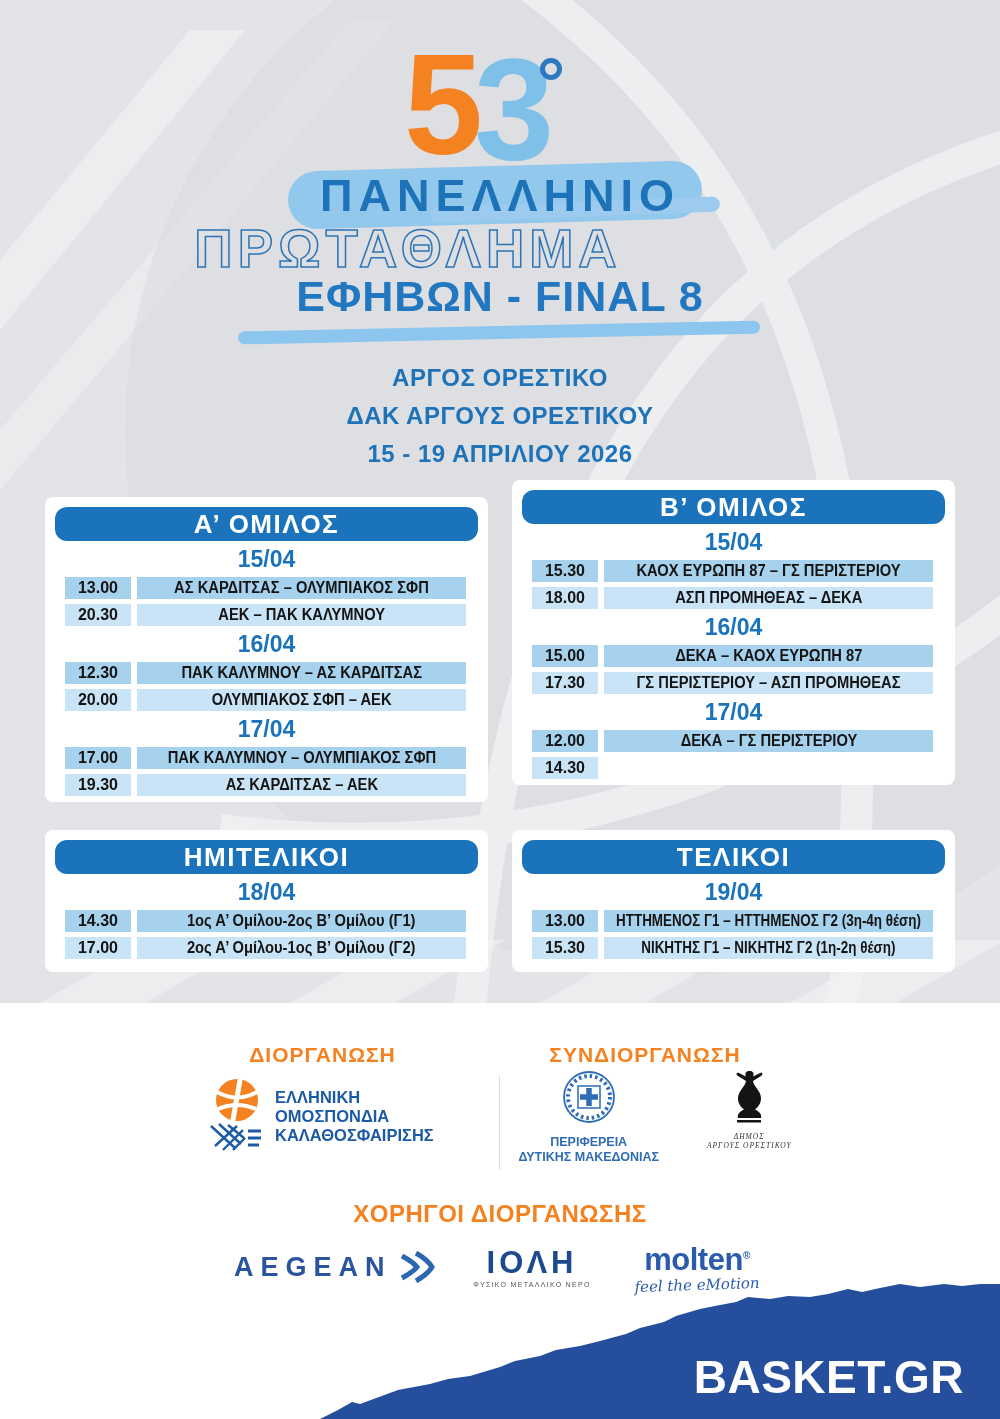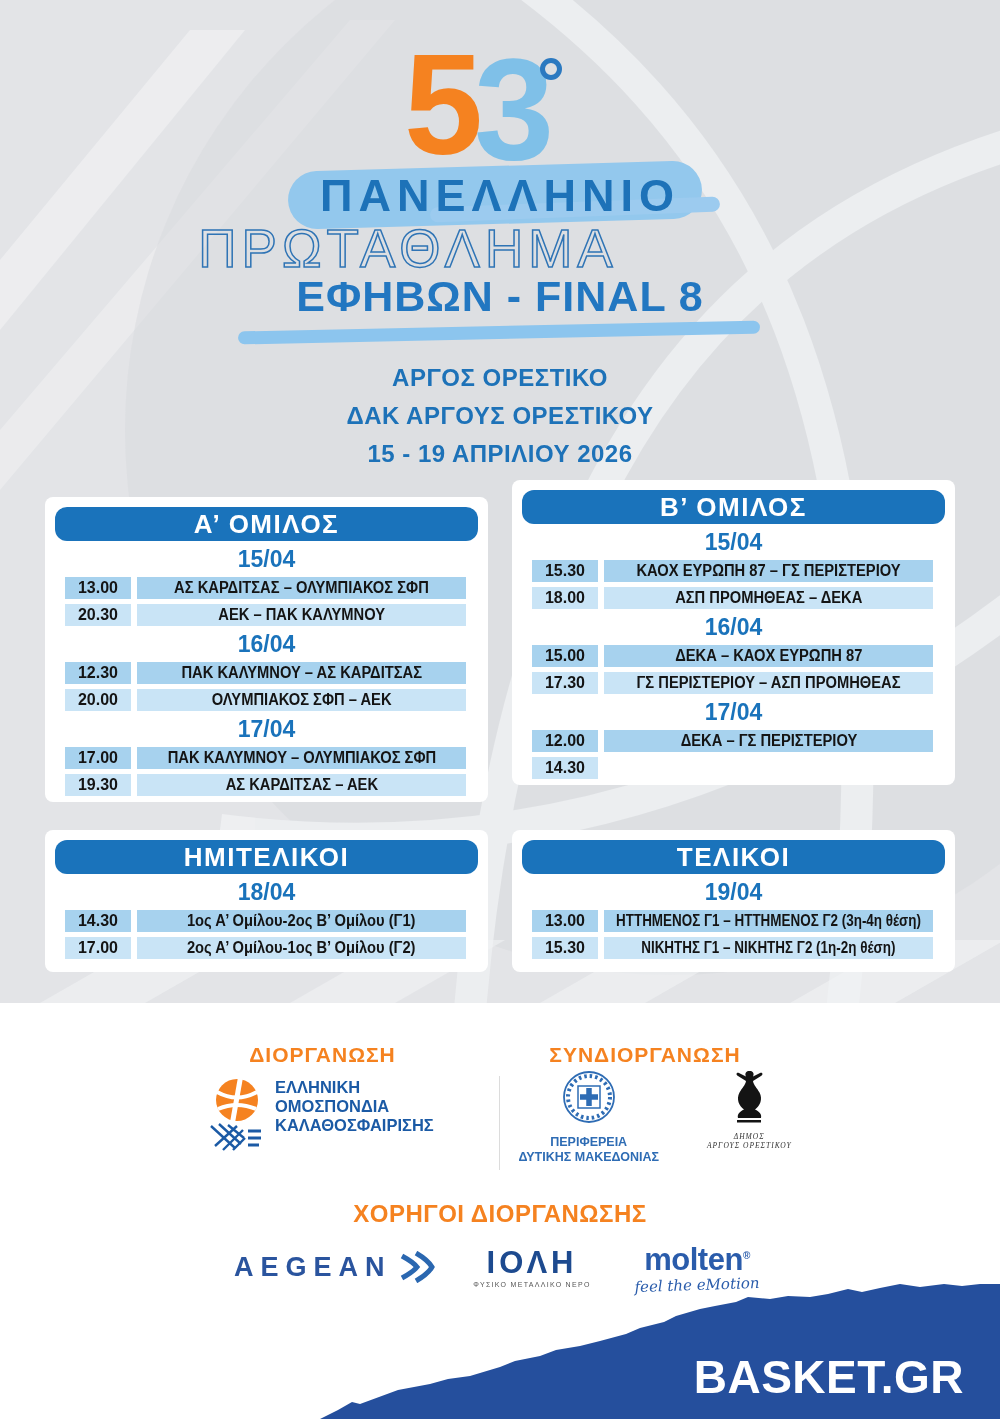--- a/index.html
+++ b/index.html
@@ -20,7 +20,7 @@
   .brush-main { position:absolute; left:288px; top:166px; width:414px; height:58px; background:#93c8ed; border-radius:29px; transform:rotate(-1.6deg); z-index:0; }
   .brush-tail { position:absolute; left:430px; top:202px; width:290px; height:15px; background:#9ccbef; border-radius:8px; transform:rotate(-2.2deg); z-index:0; }
   .title-1 { position:absolute; left:0; top:170px; width:1000px; text-align:center; font-size:45px; font-weight:800; letter-spacing:6px; color:#1d72b8; z-index:2; }
-  .title-2 { position:absolute; left:0; top:218px; width:816px; text-align:center; font-size:53px; font-weight:400; letter-spacing:5px; color:#2f74b5; z-index:2; }
+  .title-2 { position:absolute; left:0; top:218px; width:816px; text-align:center; font-size:53px; font-weight:700; letter-spacing:5px; color:#2f74b5; z-index:2; }
   @supports (-webkit-text-stroke: 1px black) {
     .title-2 { -webkit-text-stroke:1.5px #2f74b5; color:transparent; }
   }

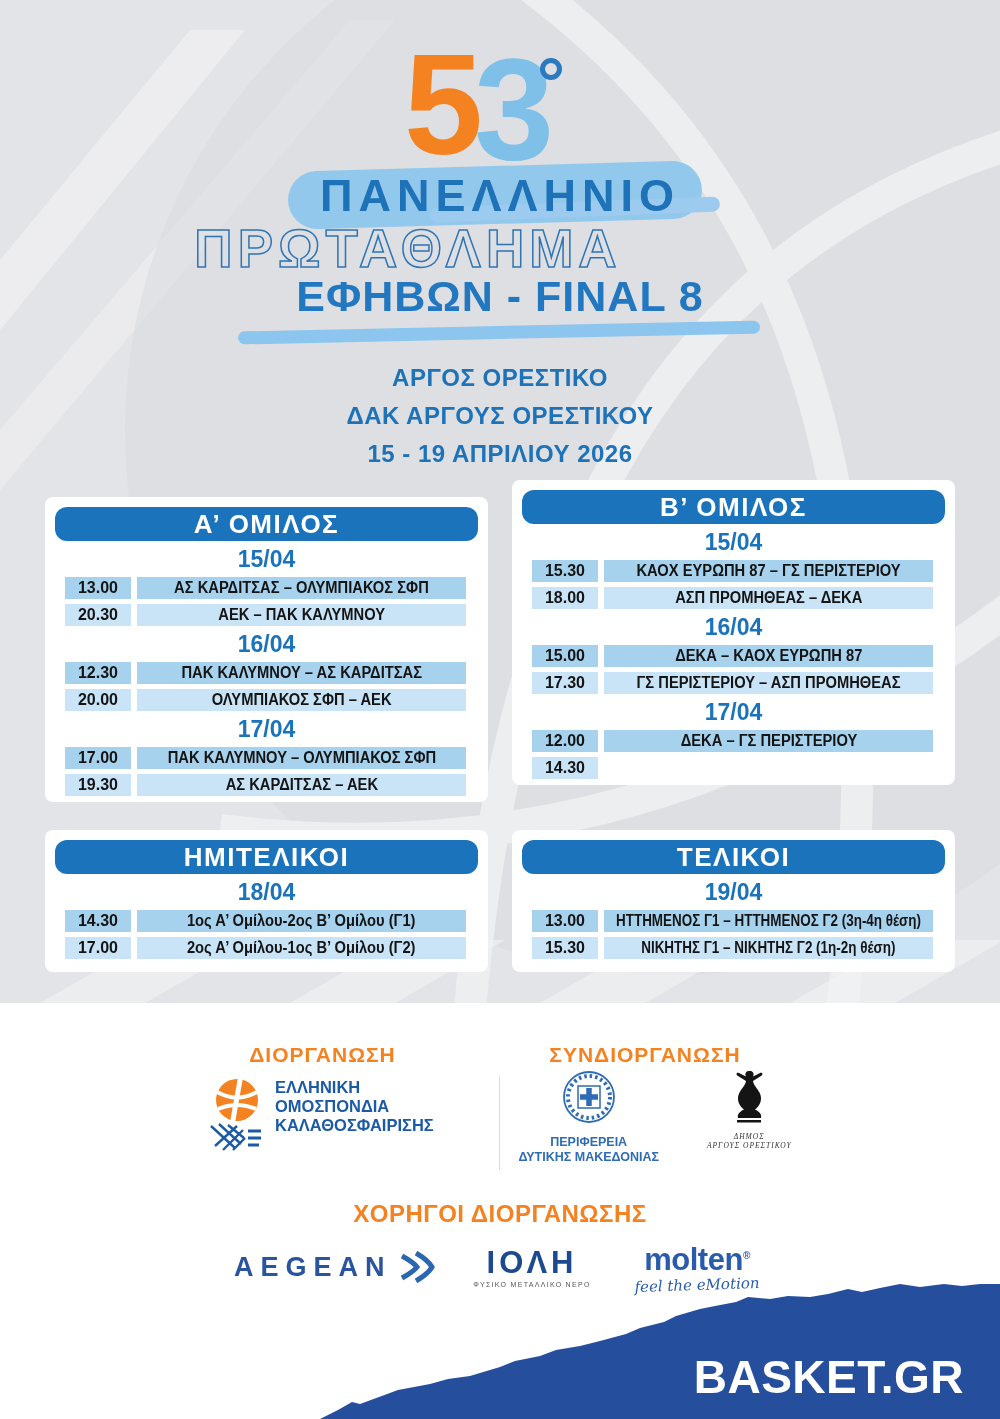--- a/index.html
+++ b/index.html
@@ -55,7 +55,7 @@
   .org-heading-right { left:505px; top:1043px; width:280px; }
   .org-divider { position:absolute; left:499px; top:1076px; width:1px; height:94px; background:#dcdcdc; }
 
-  .fed-block { position:absolute; left:150px; top:1078px; width:345px; display:flex; justify-content:center; gap:10px; }
+  .fed-block { position:absolute; left:150px; top:1078px; width:345px; display:flex; justify-content:center; align-items:center; gap:10px; }
   .fed-text { color:#1b5aa5; font-weight:800; font-size:17px; line-height:19px; letter-spacing:0; transform:scaleX(0.97); transform-origin:left; }
 
   .coorg-block { position:absolute; left:505px; top:1070px; width:300px; display:flex; justify-content:center; align-items:flex-start; gap:48px; }

